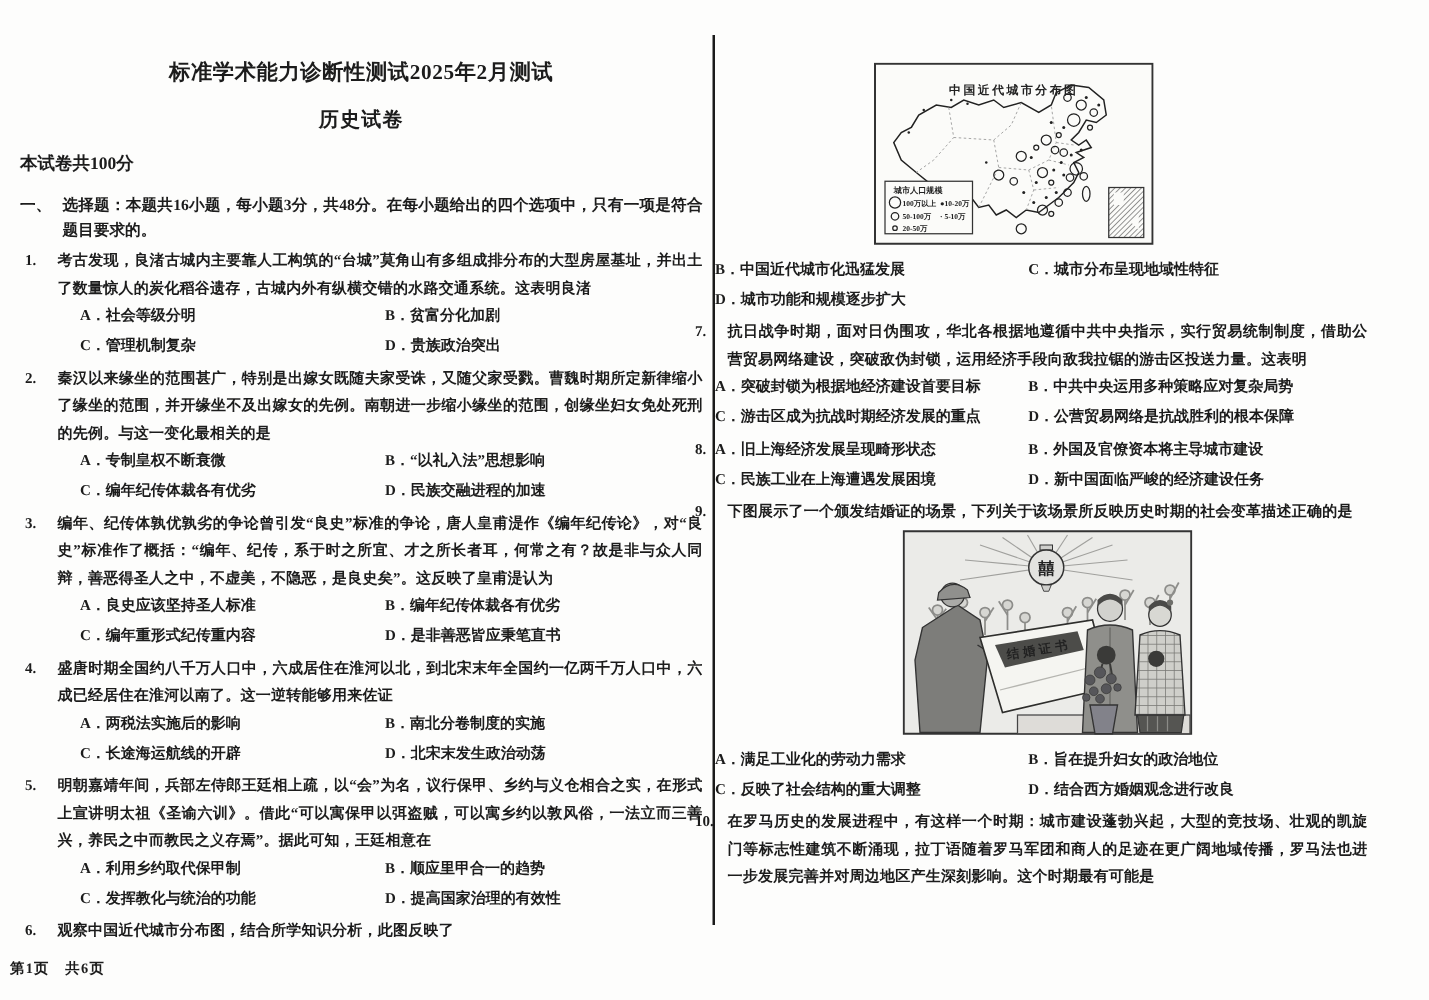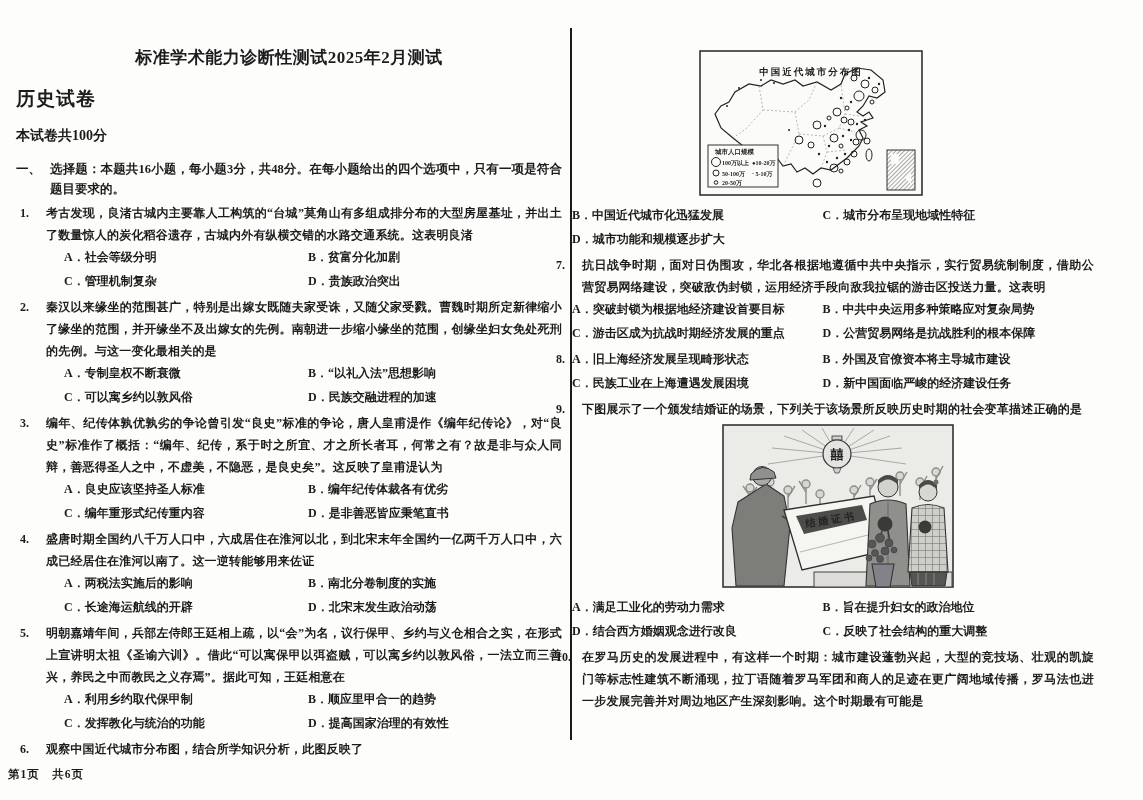--- a/index.html
+++ b/index.html
@@ -14,7 +14,7 @@
   #page2{left:548px;width:552px;padding:0 6px 0 4px;}
   .divider{position:absolute;left:570px;top:28px;width:2px;height:712px;background:#1a1a1a;}
   .doc-title{margin-top:46px;text-align:center;font-size:17px;letter-spacing:.5px;}
-  .doc-subtitle{margin-top:17px;text-align:left;font-size:19px;letter-spacing:1px;}
+  .doc-subtitle{margin-top:17px;text-align:center;font-size:16px;letter-spacing:1px;}
   .doc-score{margin-top:15px;text-align:left;font-size:14px;}
   .section{display:flex;margin-top:14px;font-size:12.5px;line-height:20px;}
   .section-no{flex:none;width:34px;}

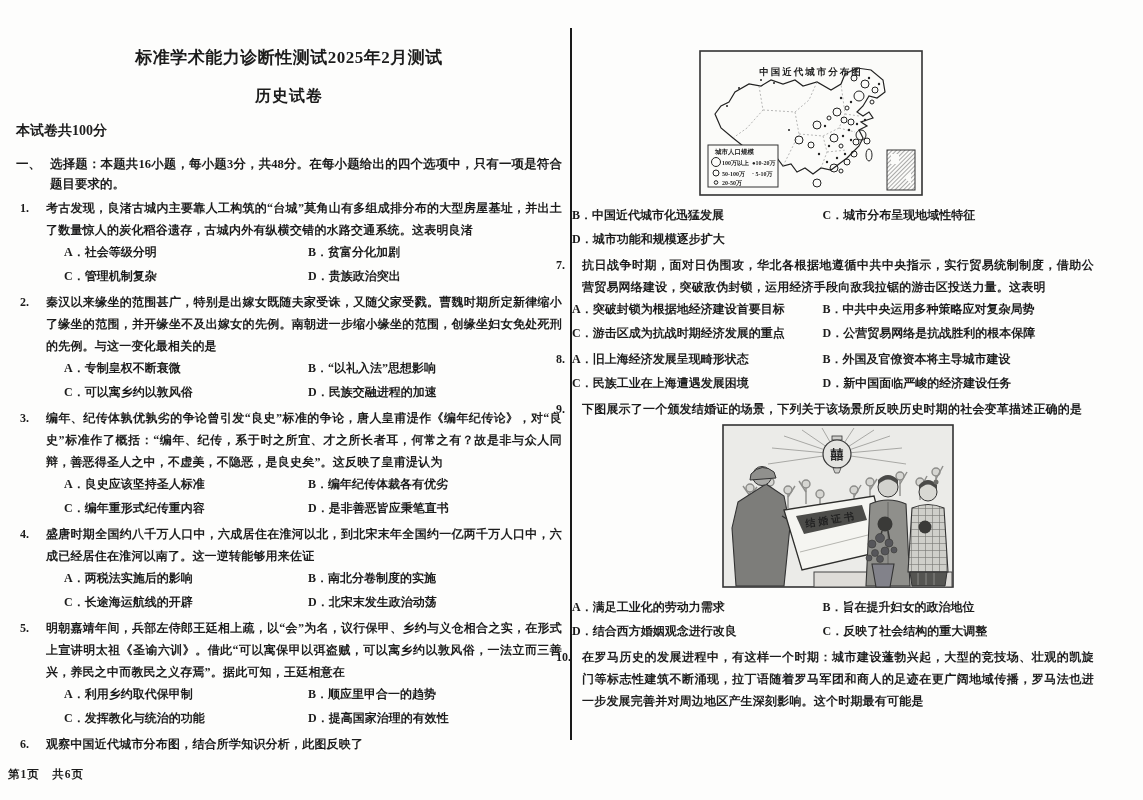--- a/index.html
+++ b/index.html
@@ -67,7 +67,7 @@
       <div class="opts">
         <span class="opt">A．专制皇权不断衰微</span>
         <span class="opt">B．“以礼入法”思想影响</span>
-        <span class="opt">C．可以寓乡约以敦风俗</span>
+        <span class="opt">C．编年纪传体裁各有优劣</span>
         <span class="opt">D．民族交融进程的加速</span>
       </div>
     </div>

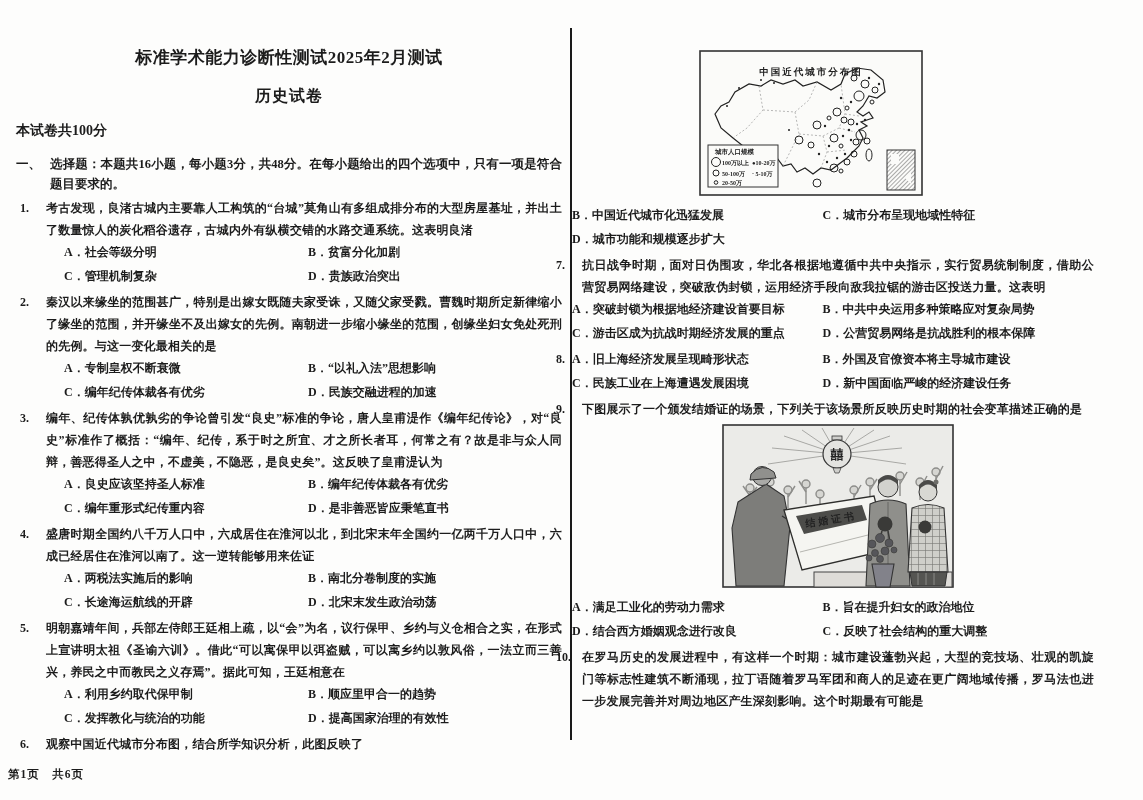--- a/index.html
+++ b/index.html
@@ -377,8 +377,8 @@
       <div class="opts">
         <span class="opt">A．满足工业化的劳动力需求</span>
         <span class="opt">B．旨在提升妇女的政治地位</span>
+        <span class="opt">C．反映了社会结构的重大调整</span>
         <span class="opt">D．结合西方婚姻观念进行改良</span>
-        <span class="opt">C．反映了社会结构的重大调整</span>
       </div>
     </div>
   </div>

